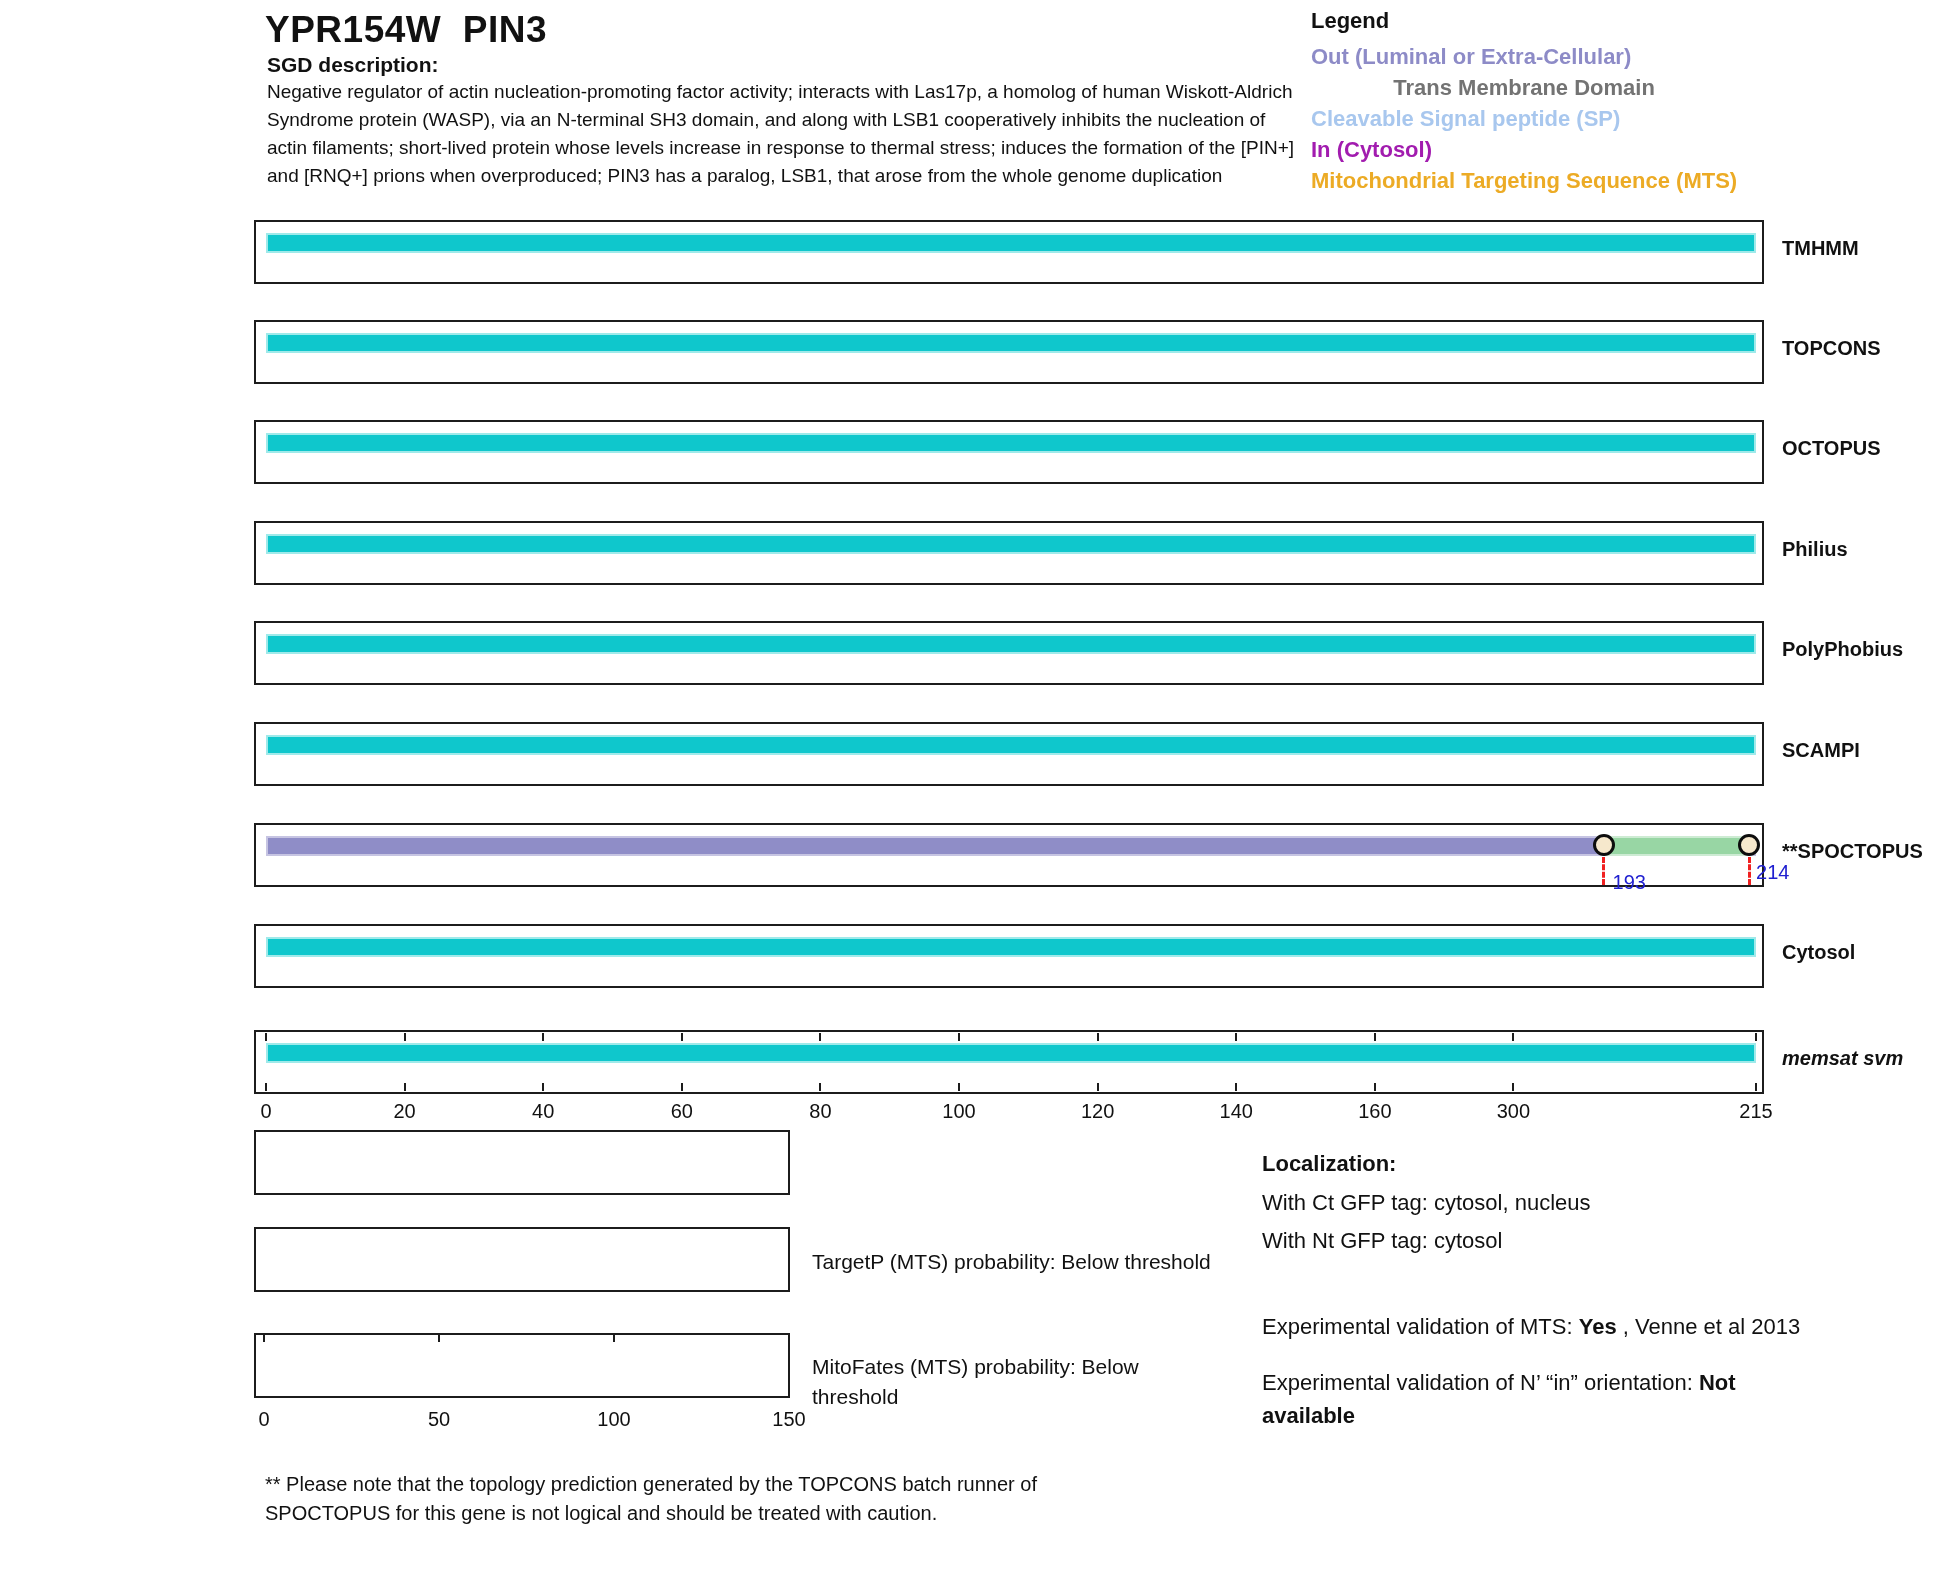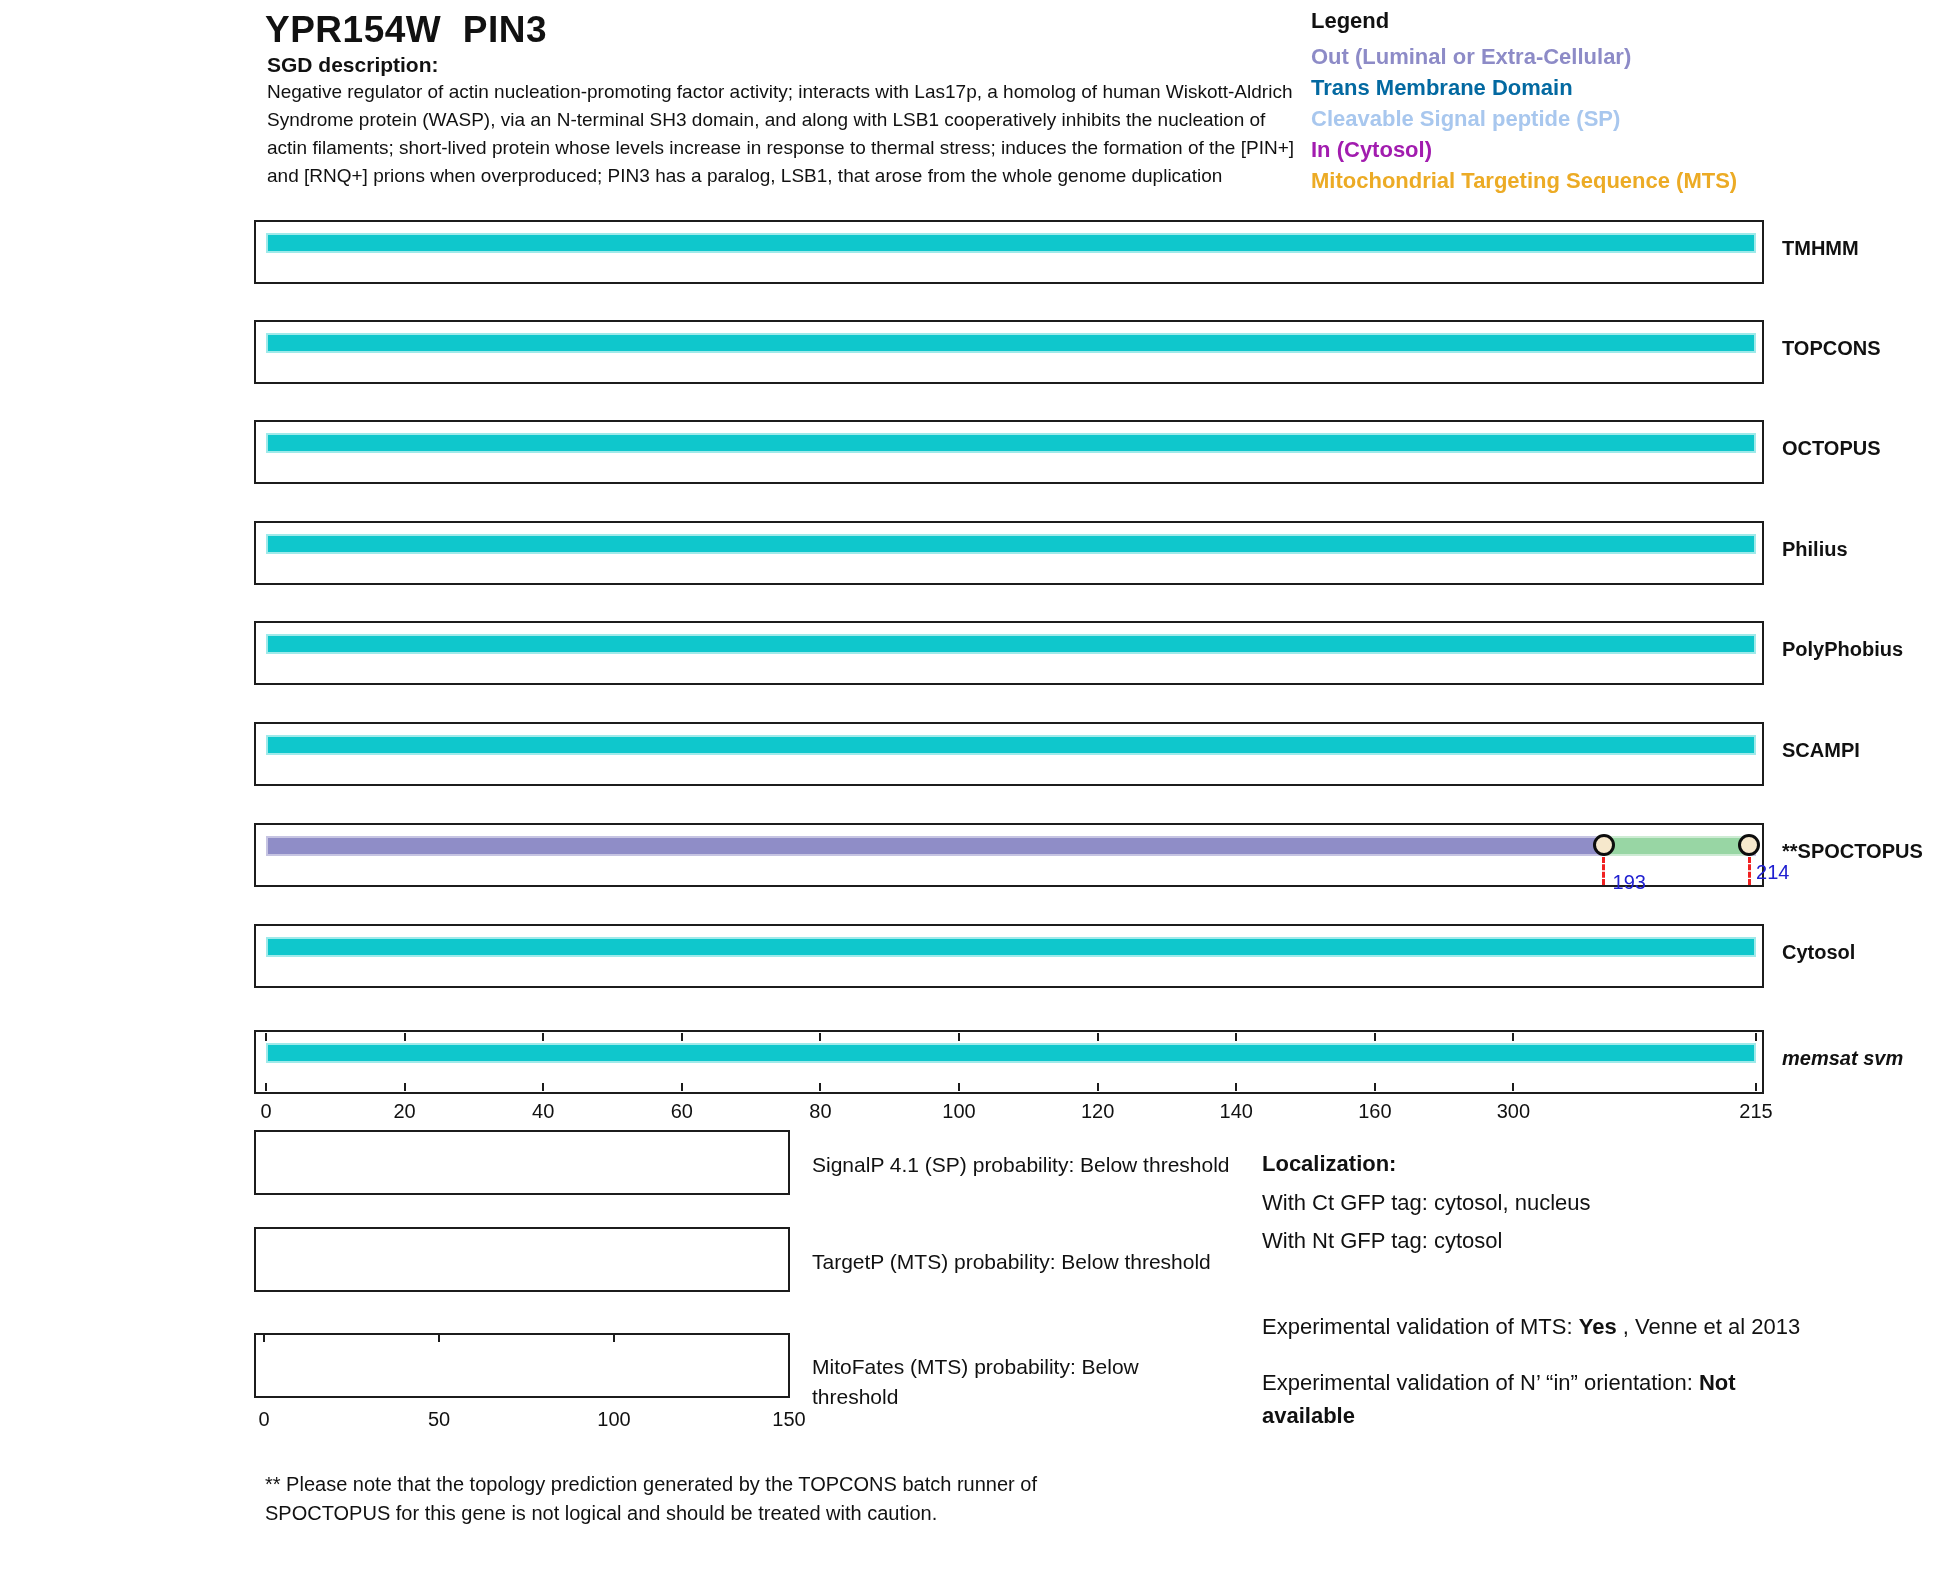--- a/index.html
+++ b/index.html
@@ -41,7 +41,7 @@
   <div class="abs" id="legend">
     <div class="legend-title">Legend</div>
     <div class="legend-item" style="color: rgb(141, 139, 199);">Out (Luminal or Extra-Cellular)</div>
-    <div class="legend-item" style="color: #0369a1;">Trans Membrane Domain</div>
+    <div class="legend-item" style="color: #737373; text-align: center;">Trans Membrane Domain</div>
     <div class="legend-item" style="color: rgb(168, 199, 238);">Cleavable Signal peptide (SP)</div>
     <div class="legend-item" style="color: #a21caf;">In (Cytosol)</div>
     <div class="legend-item" style="color: rgb(236, 171, 37);">Mitochondrial Targeting Sequence (MTS)</div>

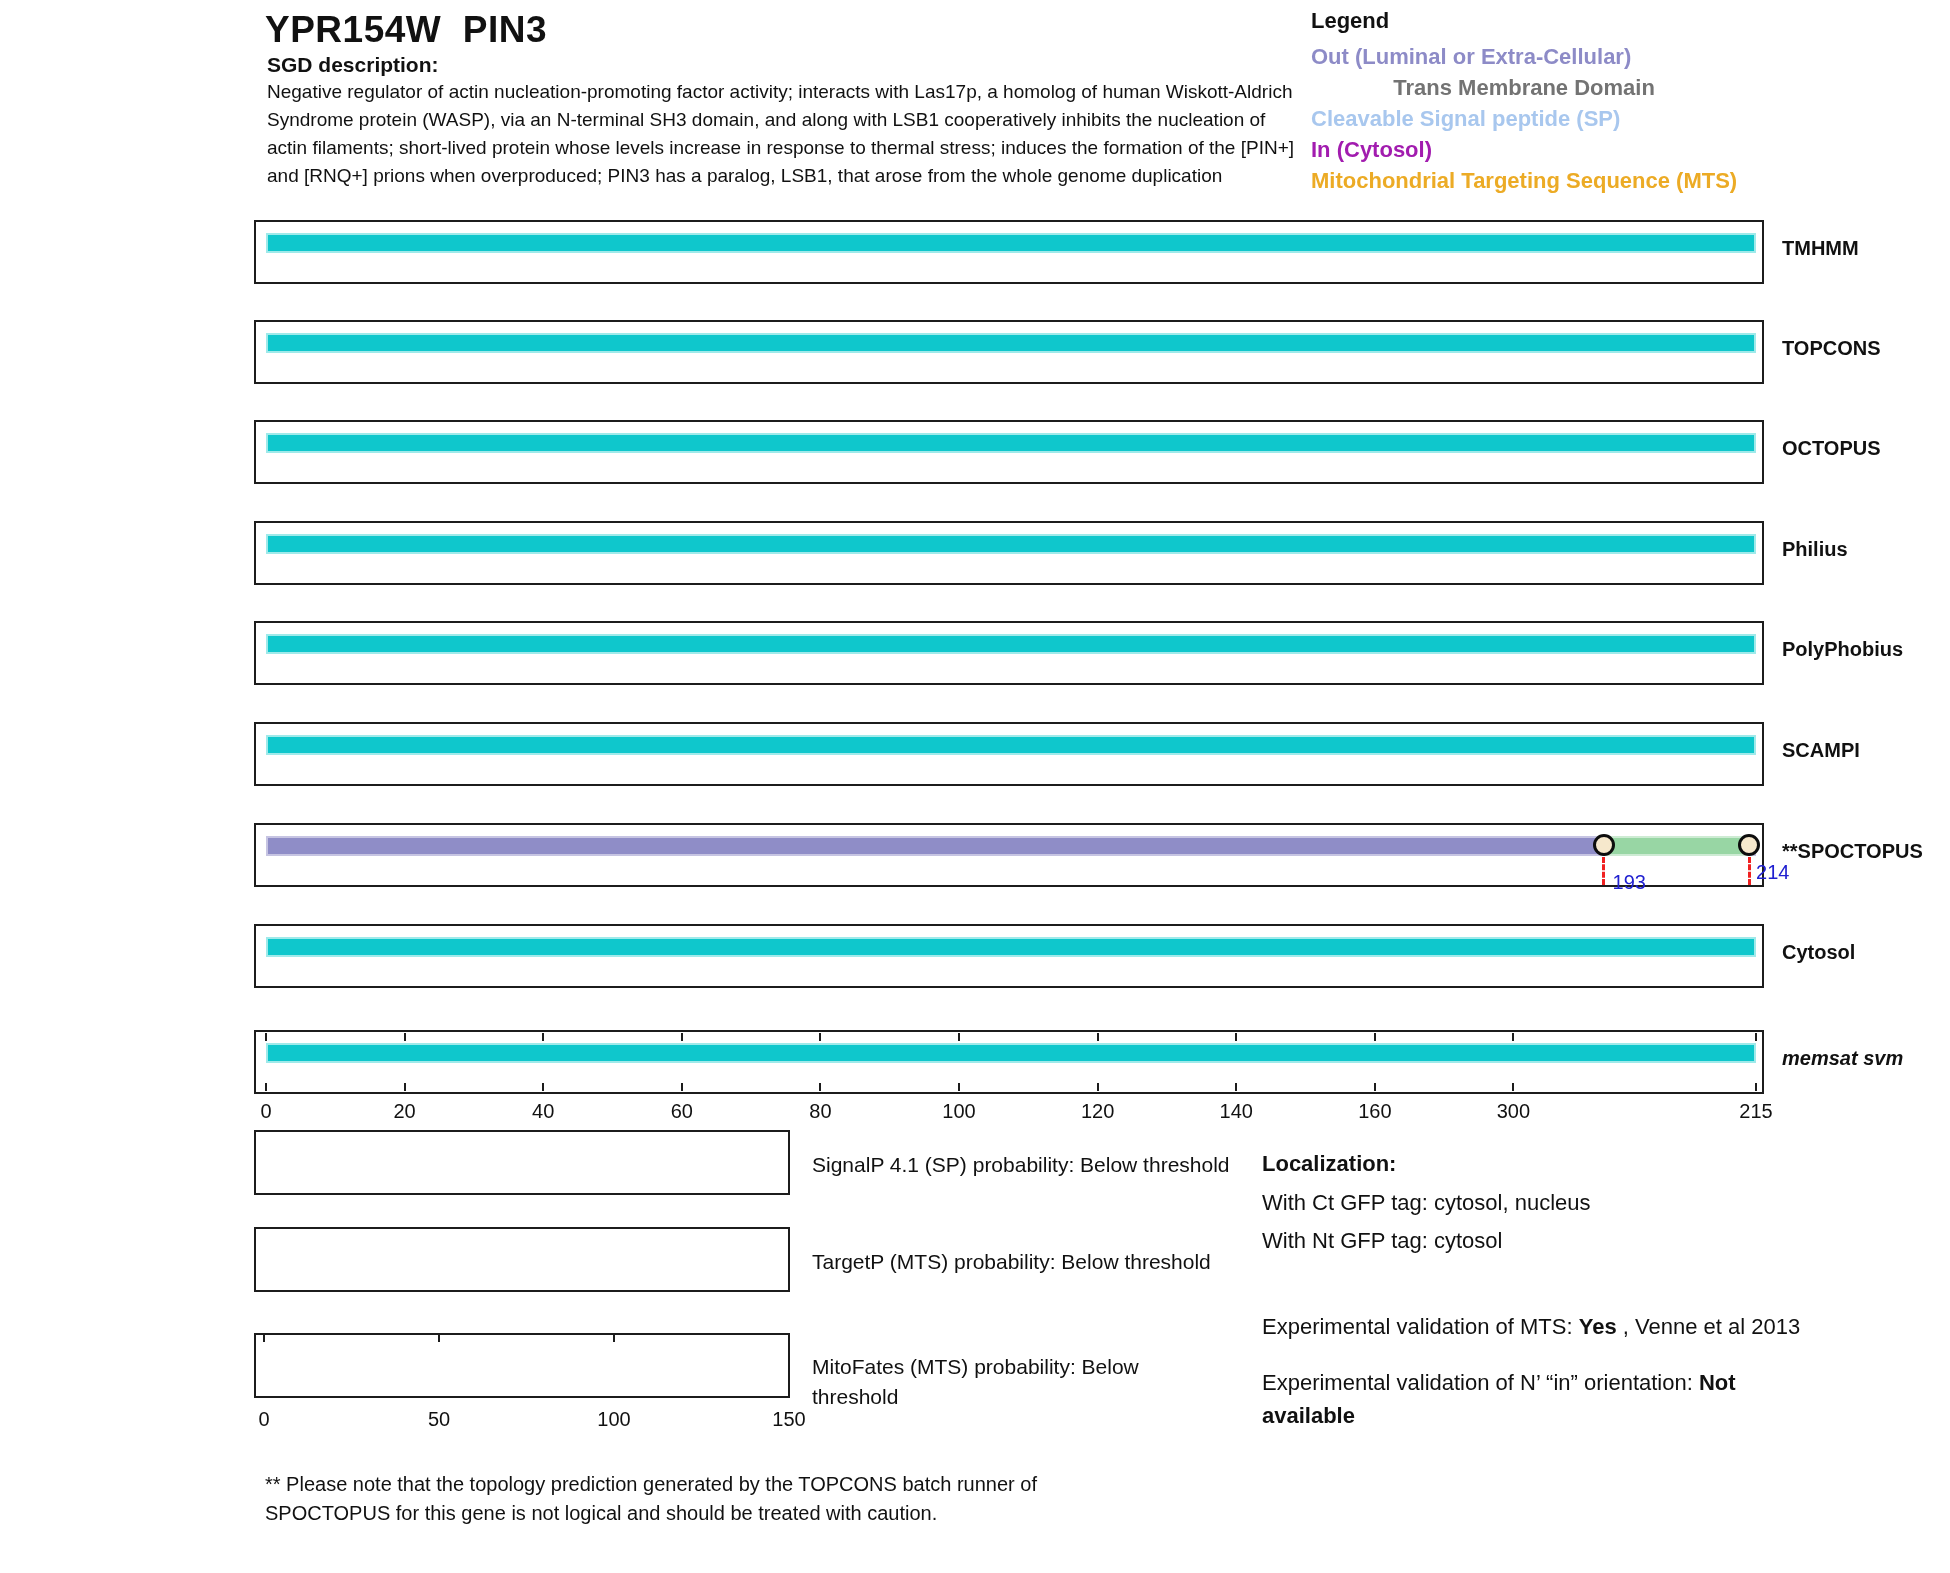--- a/index.html
+++ b/index.html
@@ -119,7 +119,6 @@
     </div>
 
   <div class="abs panel-box" style="top:1130px;"></div>
-  <div class="abs panel-label" style="left:812px; top:1150px; width:700px;">SignalP 4.1 (SP) probability: Below threshold</div>
 
   <div class="abs panel-box" style="top:1227px;"></div>
   <div class="abs panel-label" style="left:812px; top:1247px; width:700px;">TargetP (MTS) probability: Below threshold</div>

